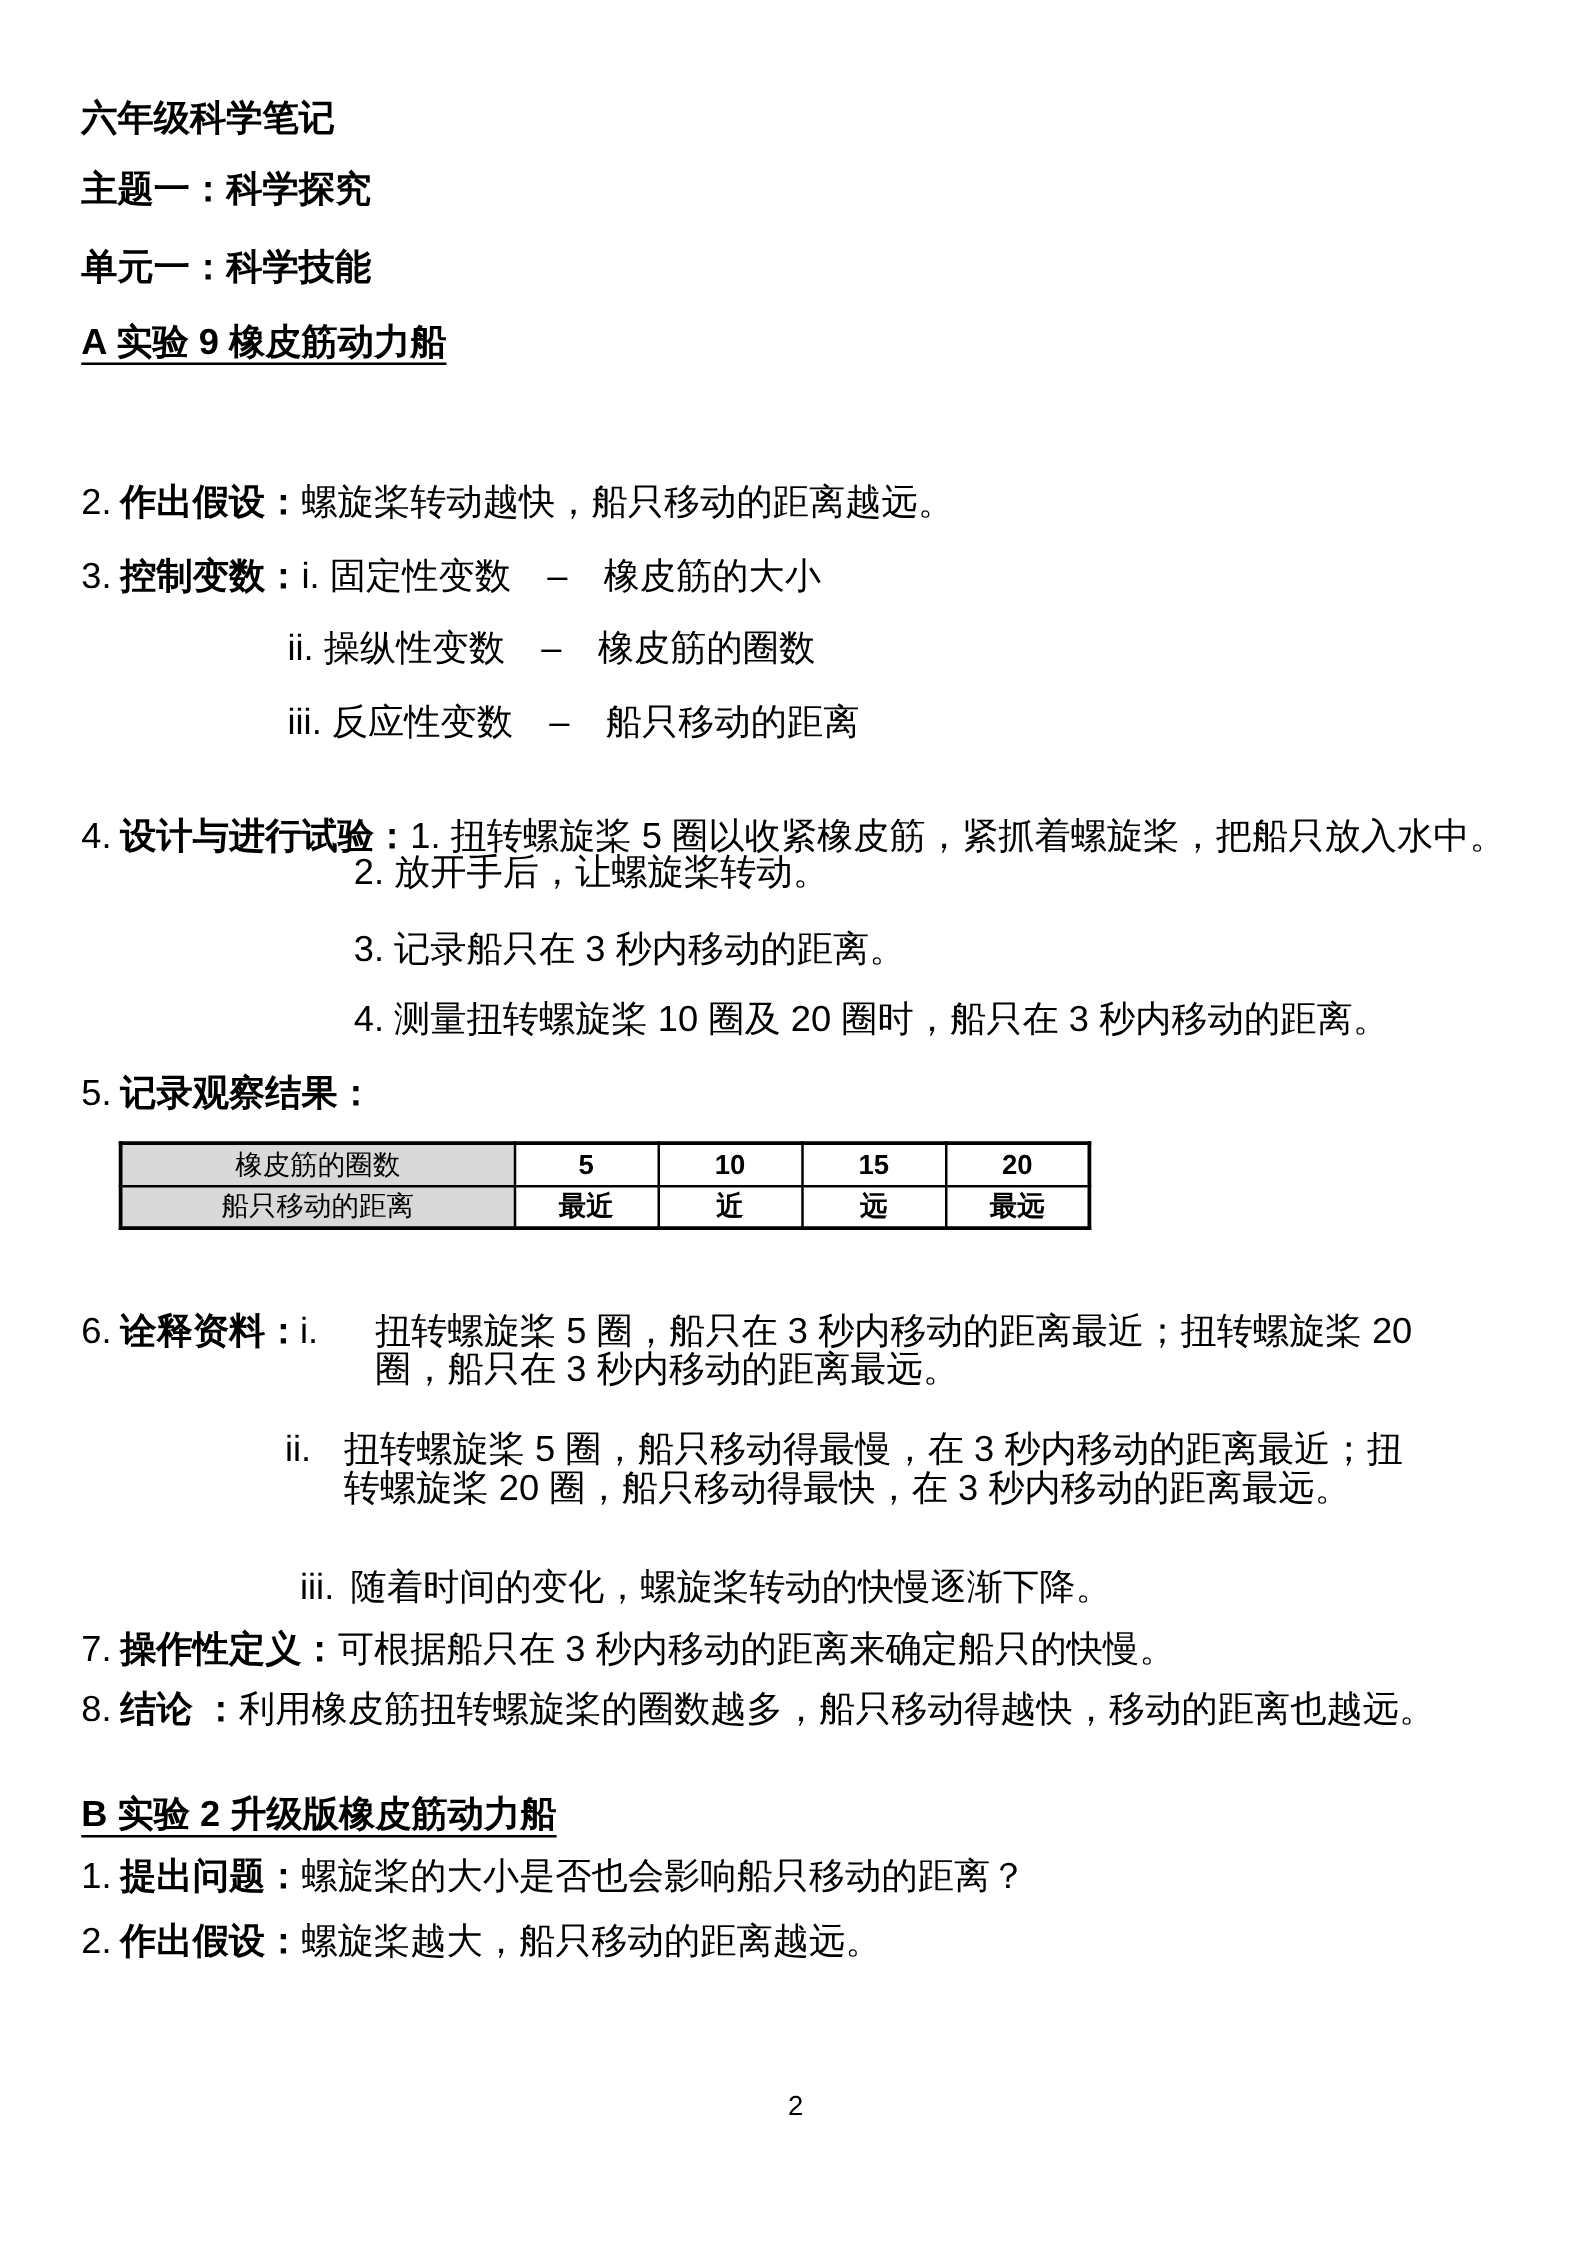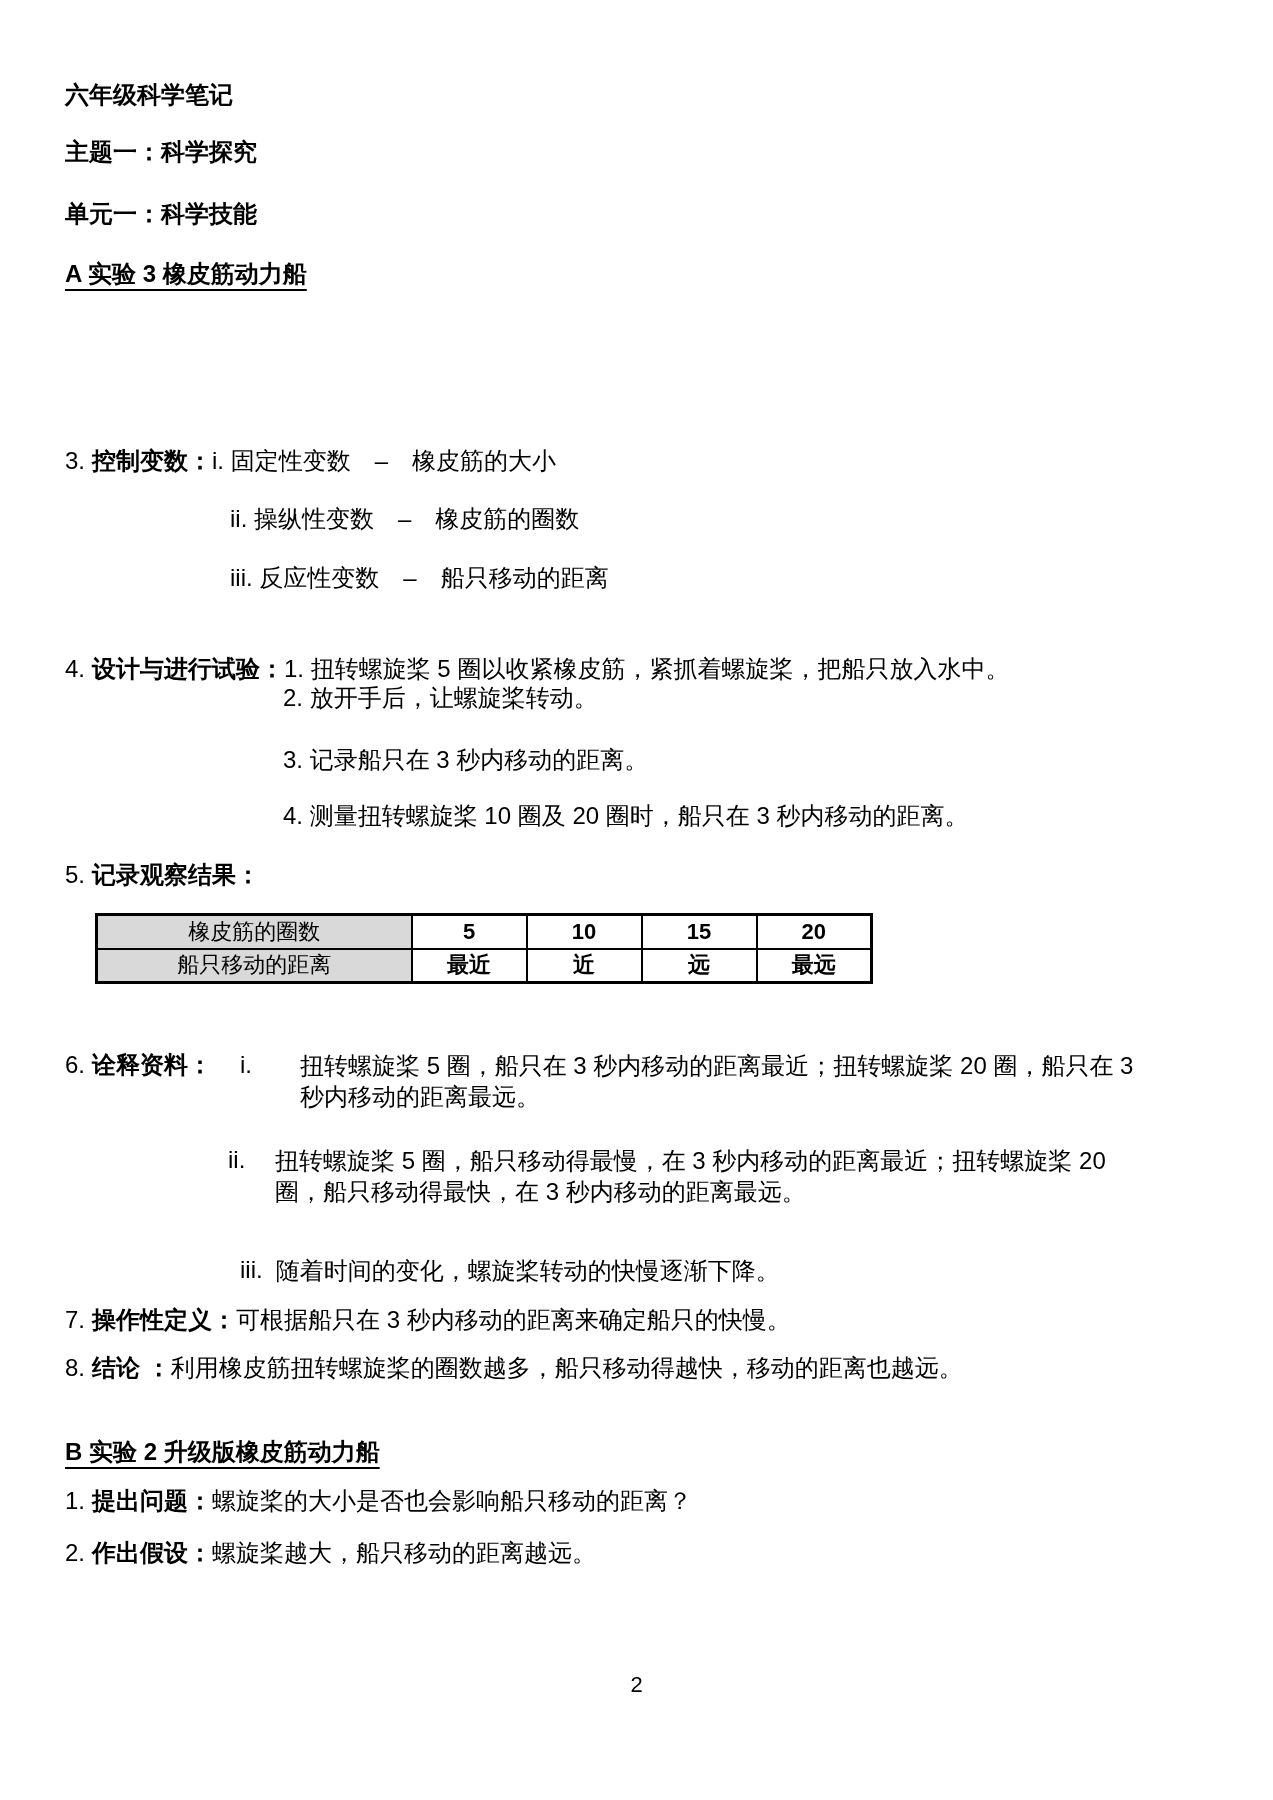--- a/index.html
+++ b/index.html
@@ -15,7 +15,7 @@
   }
   .abs {
     position:absolute;
-    font-size:24px;
+    font-size:29px;
     line-height:30px;
     white-space:pre-wrap;
   }

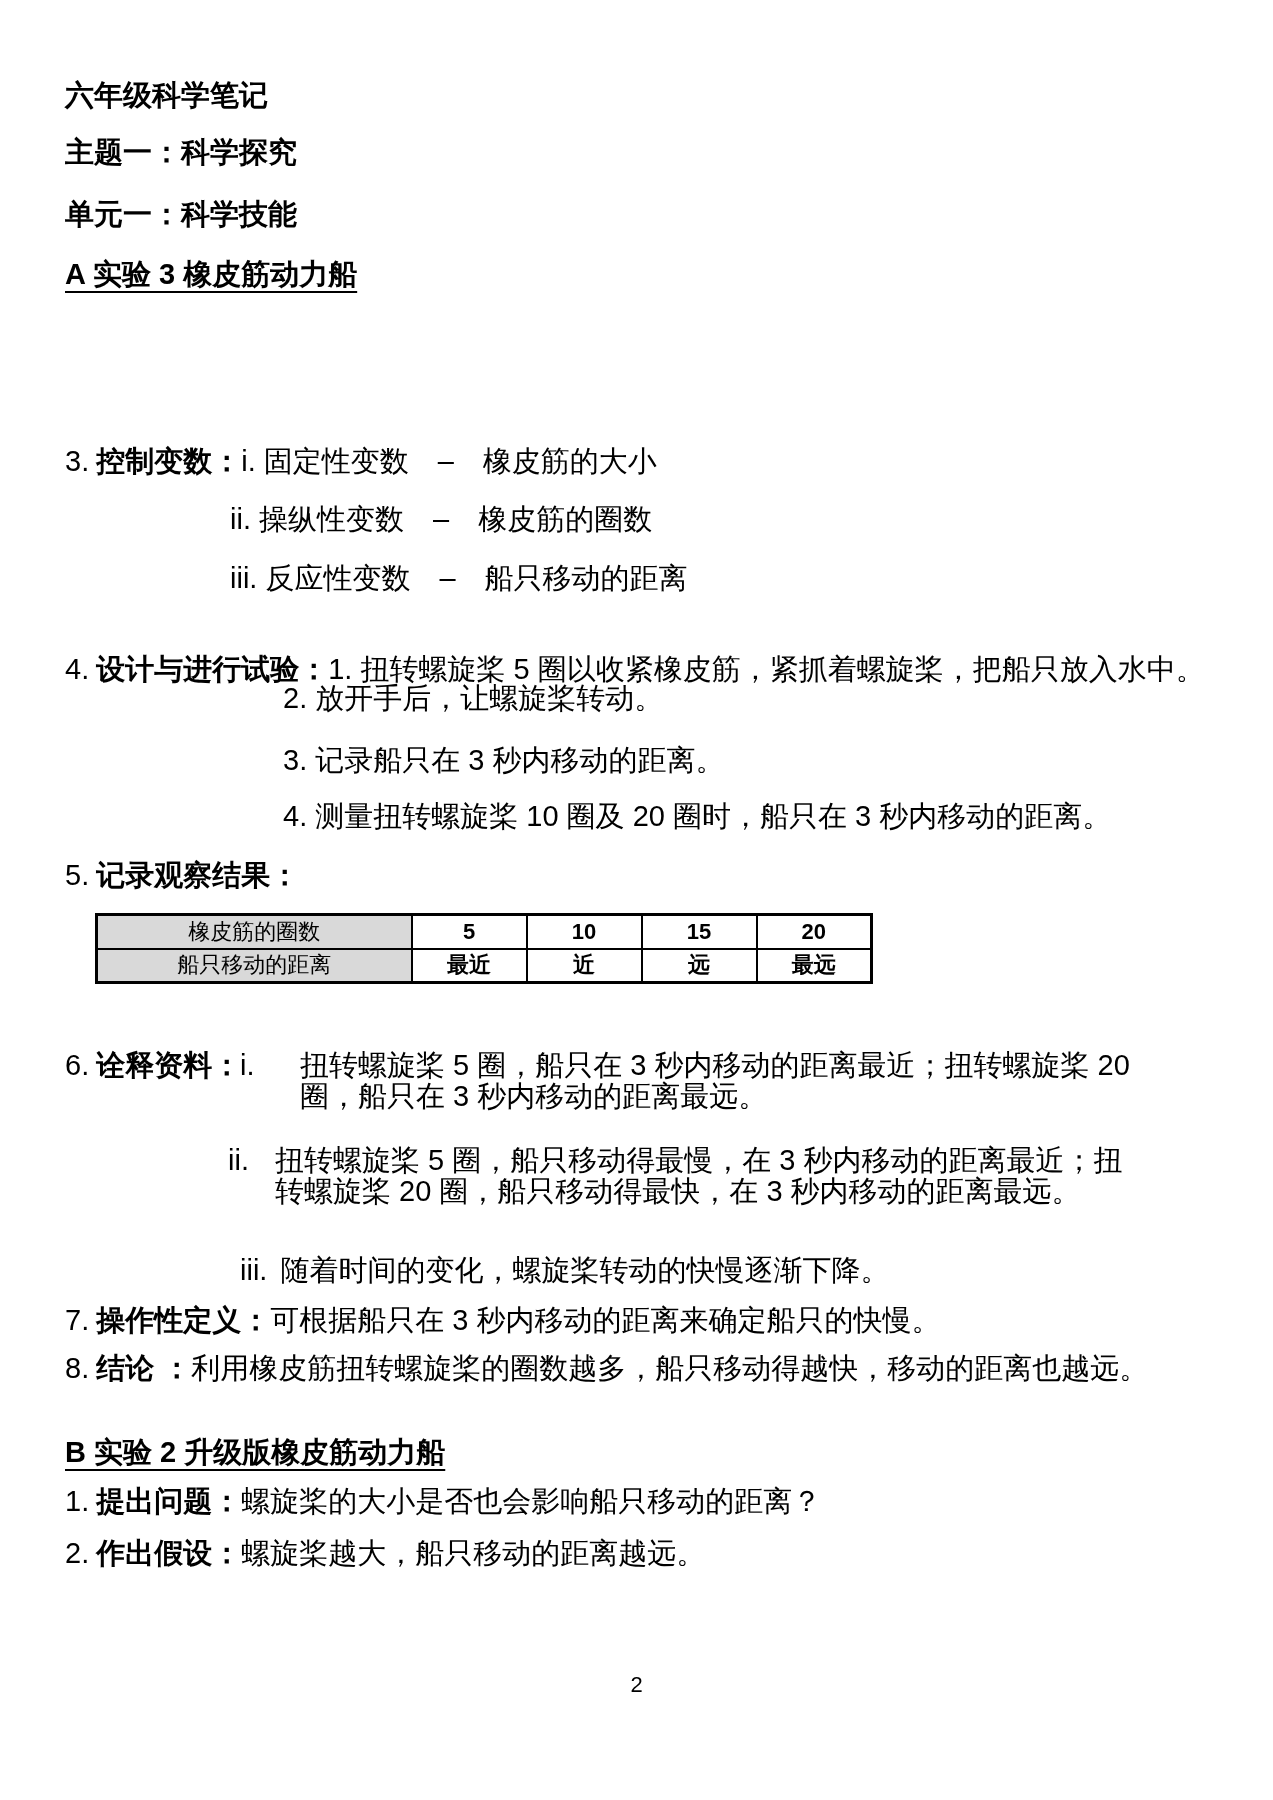--- a/index.html
+++ b/index.html
@@ -71,7 +71,7 @@
   <div class="abs b" style="top:137px;left:65px">主题一：科学探究</div>
   <div class="abs b" style="top:199px;left:65px">单元一：科学技能</div>
 
-  <div class="abs hd" style="top:259px;left:65px">A 实验 3 橡皮筋动力船</div>
+  <div class="abs hd" style="top:259px;left:65px">A 实验 9 橡皮筋动力船</div>
 
 
 

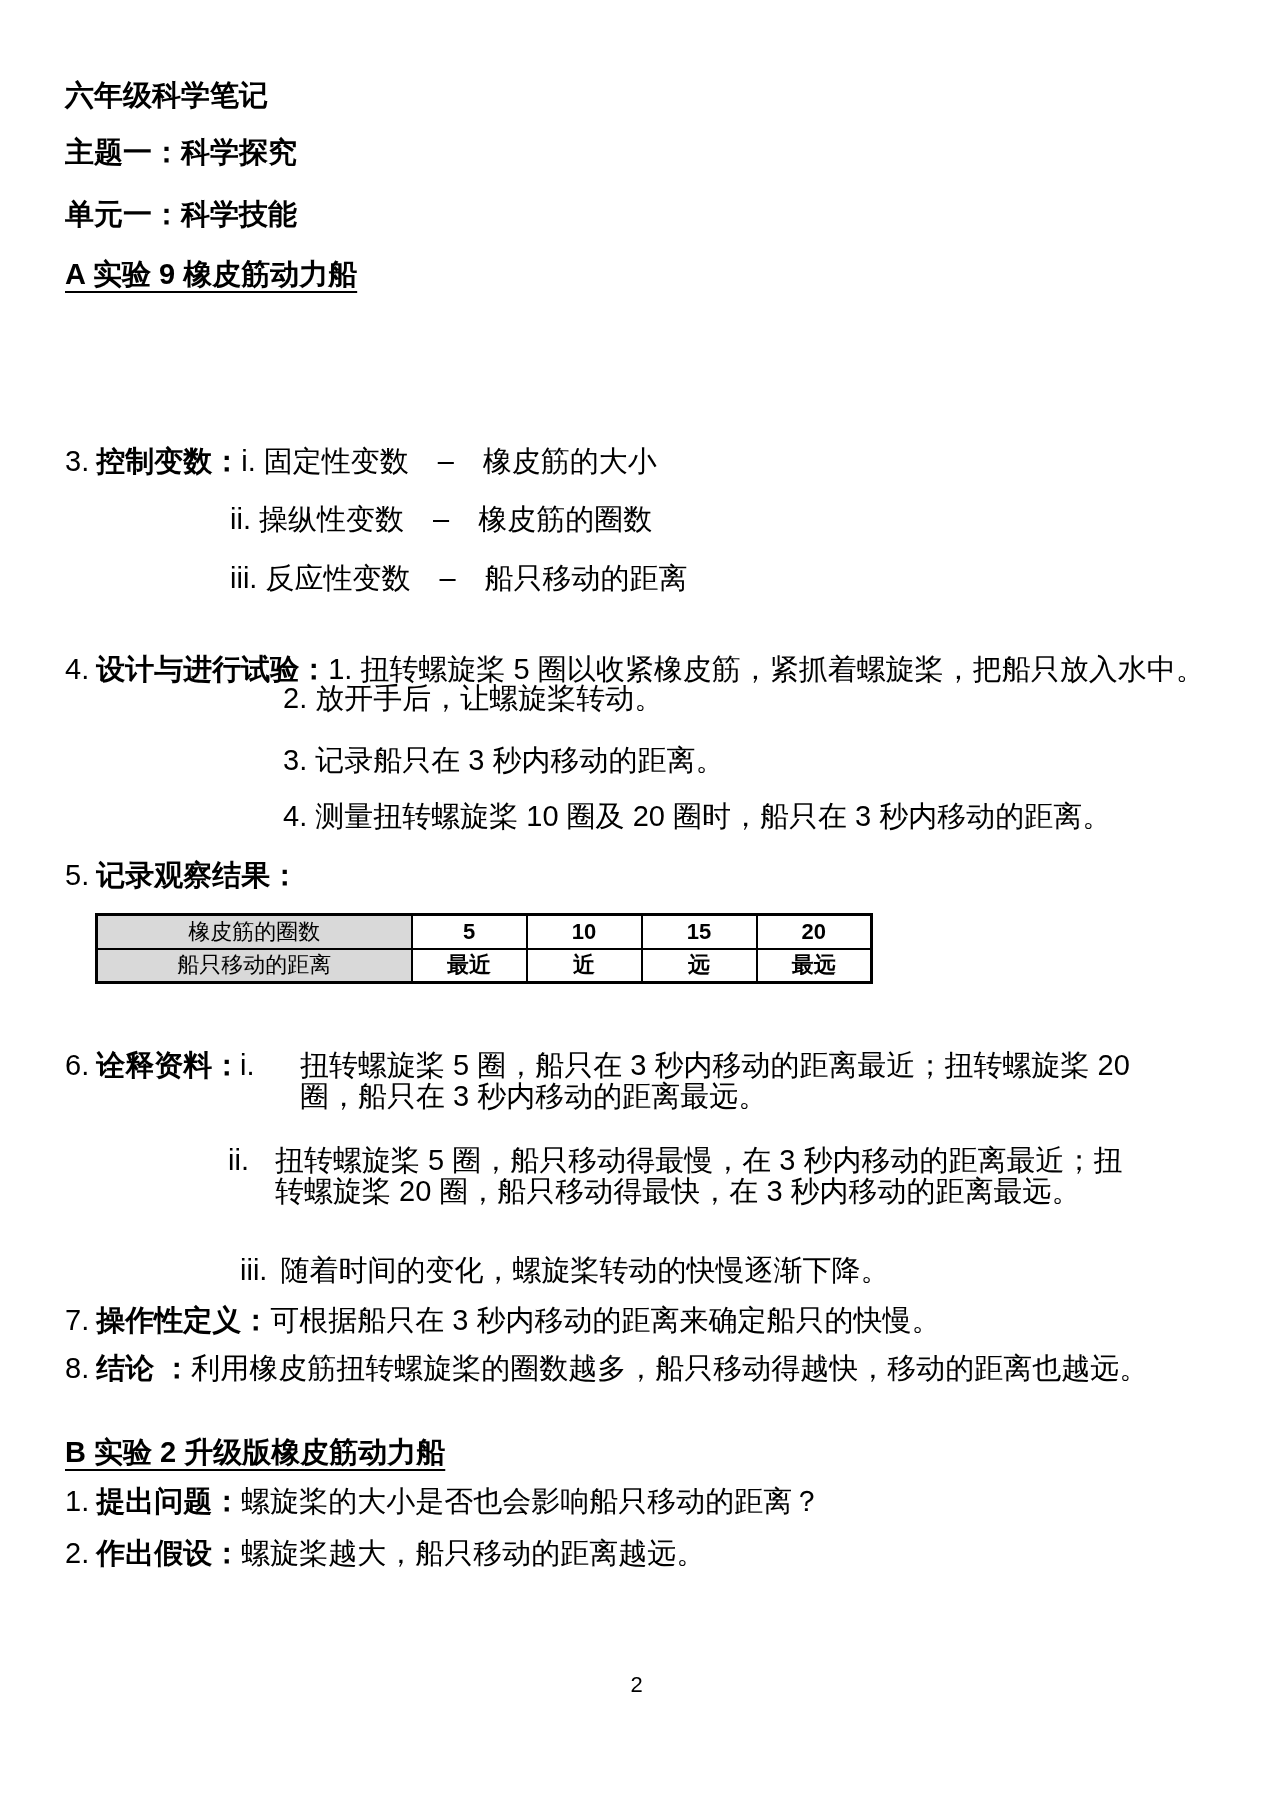--- a/index.html
+++ b/index.html
@@ -74,6 +74,7 @@
   <div class="abs hd" style="top:259px;left:65px">A 实验 9 橡皮筋动力船</div>
 
 
+  <div class="abs" style="top:387px;left:65px"><span class="num">2.</span><span class="lbl">作出假设：</span><span>螺旋桨转动越快，船只移动的距离越远。</span></div>
 
   <div class="abs" style="top:446px;left:65px"><span class="num">3.</span><span class="lbl">控制变数：</span><span>i. 固定性变数　–　橡皮筋的大小</span></div>
   <div class="abs" style="top:563px;left:230px">iii. 反应性变数　–　船只移动的距离</div>

